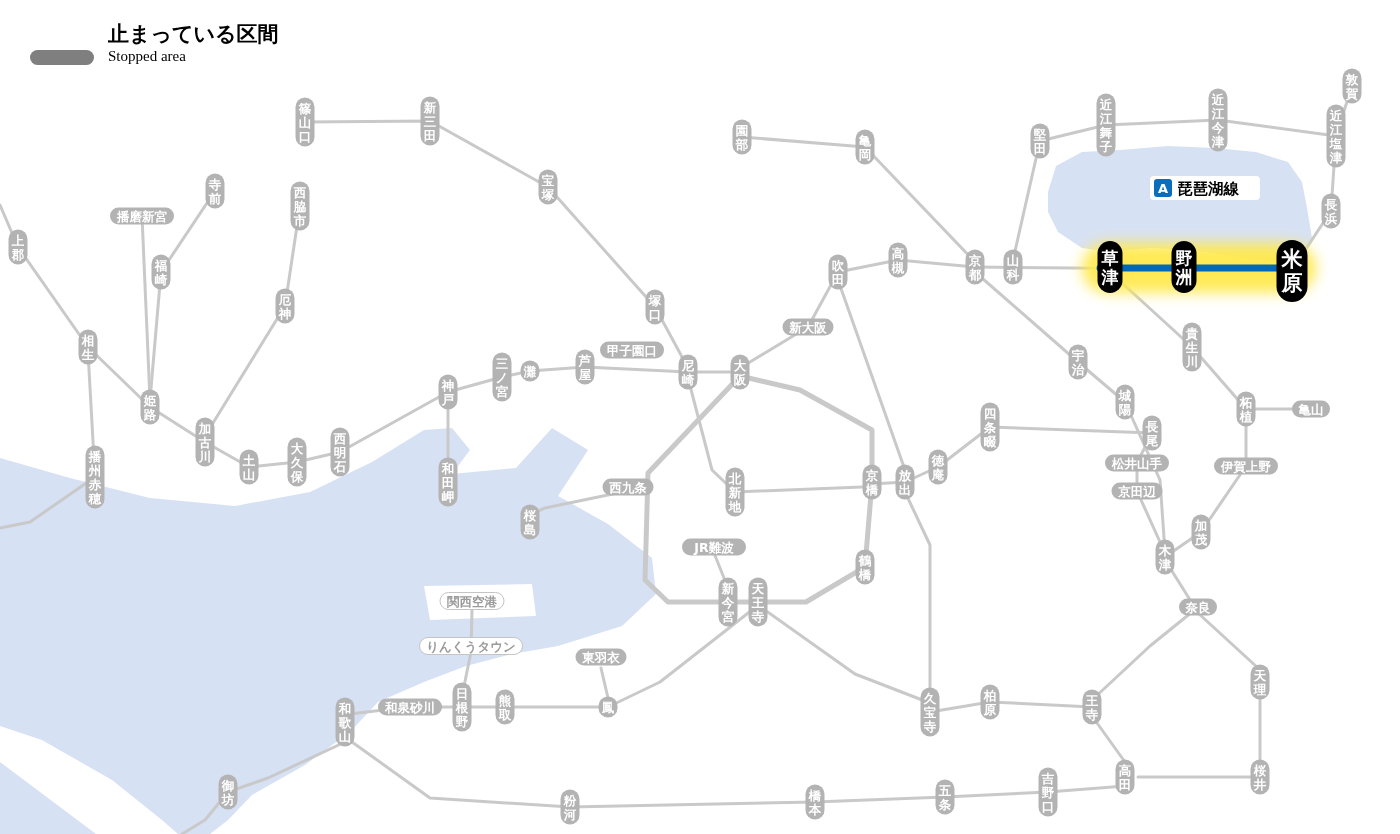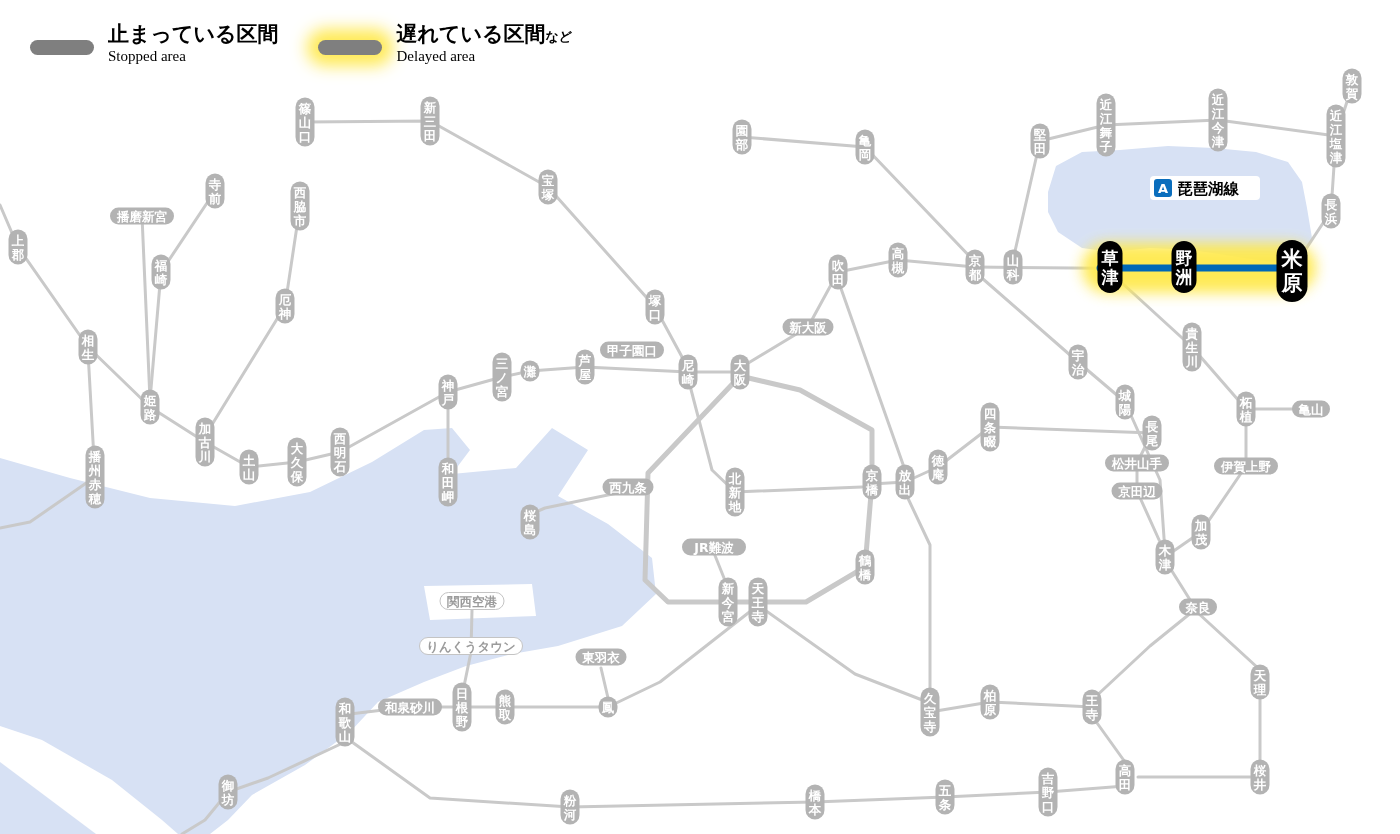--- a/index.html
+++ b/index.html
@@ -10,7 +10,7 @@
   }
   #map-svg{position:absolute;left:0;top:0;}
   .legend{position:absolute;top:22px;left:30px;display:flex;gap:40px;align-items:flex-start;z-index:5;}
-  .legend-item{display:flex;gap:14px;align-items:center;}
+  .legend-item{display:flex;gap:14px;align-items:flex-end;}
   .legend-bar{width:64px;height:15px;border-radius:8px;background:#7f7f7f;margin-top:7px;flex:0 0 auto;}
   .legend-bar.delayed{box-shadow:0 0 16px 11px rgba(255,233,77,0.95);}
   .legend-text .main{font-size:21px;font-weight:bold;color:#000;line-height:1.2;white-space:nowrap;}

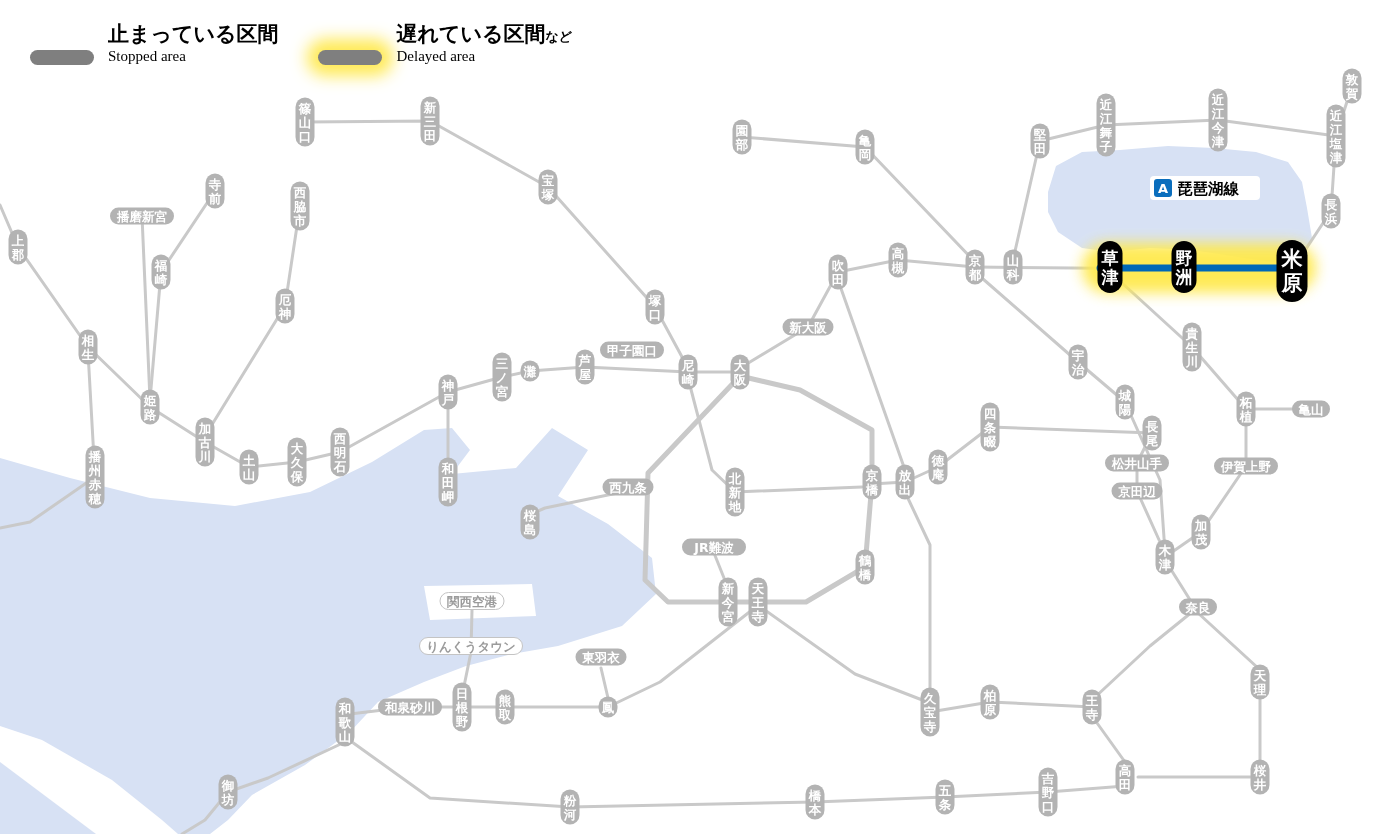--- a/index.html
+++ b/index.html
@@ -415,13 +415,6 @@
       <div class="sub">Stopped area</div>
     </div>
   </div>
-  <div class="legend-item">
-    <div class="legend-bar delayed"></div>
-    <div class="legend-text">
-      <div class="main"><span>遅れている区間</span><span class="suffix">など</span></div>
-      <div class="sub">Delayed area</div>
-    </div>
-  </div>
 </div>
 
 </body></html>

